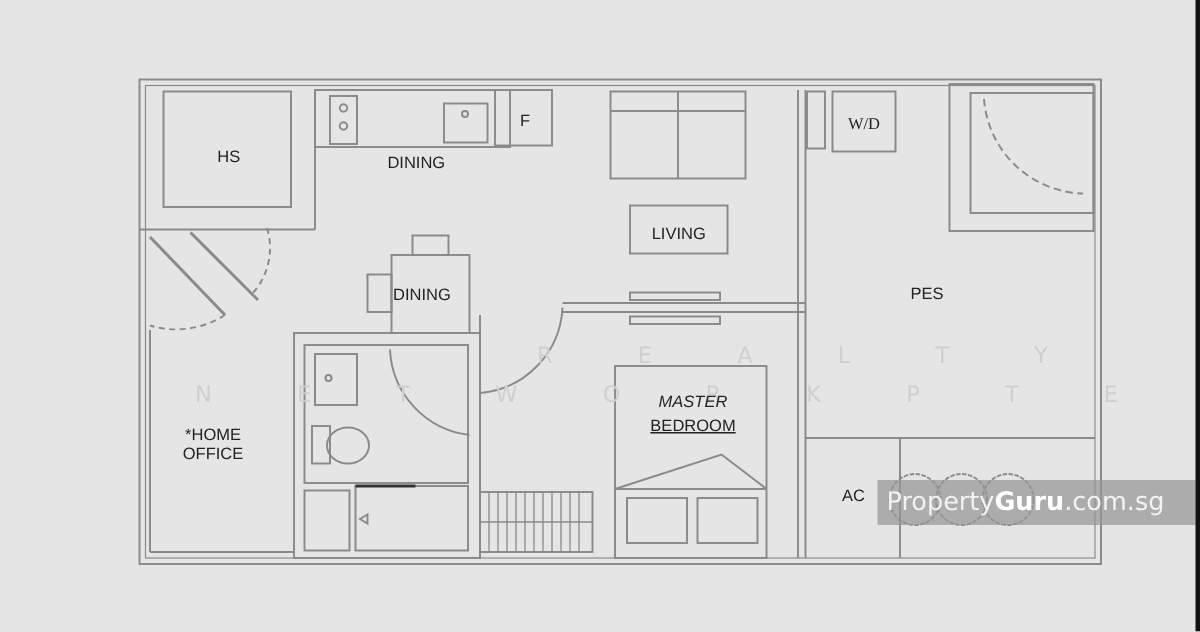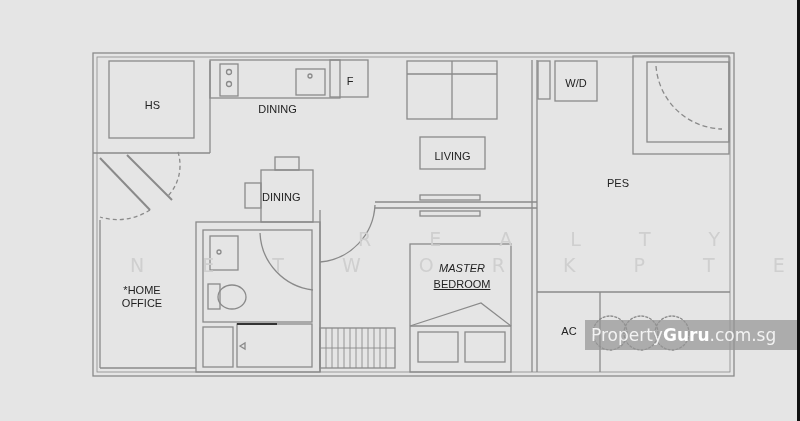--- a/index.html
+++ b/index.html
@@ -120,7 +120,7 @@
 <div class="lbl" style="left:340px;top:75px;width:20px;">F</div>
 <div class="lbl" style="left:425px;top:150px;width:55px;">LIVING</div>
 <div class="lbl" style="left:262px;top:191px;width:34px;">DINING</div>
-<div class="lbl" style="left:557px;top:77px;width:38px;">W/D</div>
+<div class="lbl" style="left:557px;top:77px;width:38px;font-family:Liberation Serif, serif;">W/D</div>
 <div class="lbl" style="left:598px;top:177px;width:40px;">PES</div>
 <div class="lbl" style="left:112px;top:284px;width:60px;">*HOME</div>
 <div class="lbl" style="left:112px;top:297px;width:60px;">OFFICE</div>

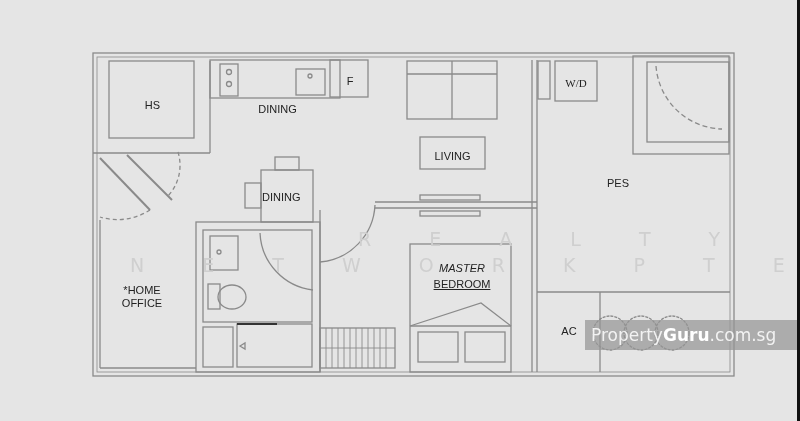--- a/index.html
+++ b/index.html
@@ -121,7 +121,7 @@
 <div class="lbl" style="left:425px;top:150px;width:55px;">LIVING</div>
 <div class="lbl" style="left:262px;top:191px;width:34px;">DINING</div>
 <div class="lbl" style="left:557px;top:77px;width:38px;font-family:Liberation Serif, serif;">W/D</div>
-<div class="lbl" style="left:598px;top:177px;width:40px;">PES</div>
+<div class="lbl" style="left:598px;top:190px;width:40px;">PES</div>
 <div class="lbl" style="left:112px;top:284px;width:60px;">*HOME</div>
 <div class="lbl" style="left:112px;top:297px;width:60px;">OFFICE</div>
 <div class="lbl" style="left:427px;top:262px;width:70px;font-style:italic;">MASTER</div>

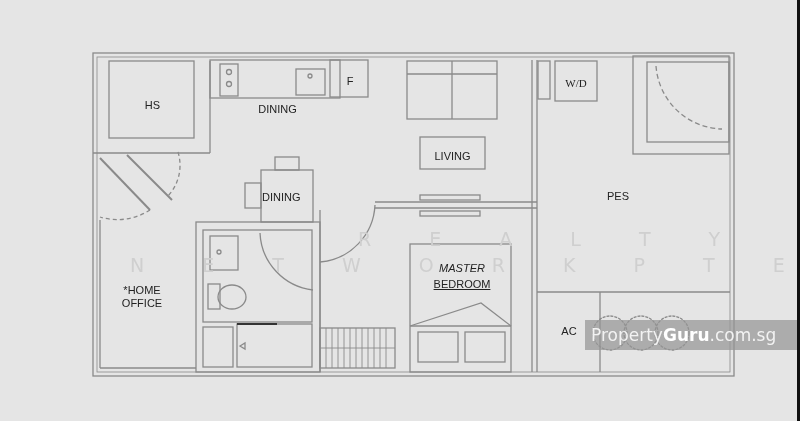--- a/index.html
+++ b/index.html
@@ -6,7 +6,7 @@
   body { width:800px; height:421px; background:#e5e5e5; position:relative; overflow:hidden; font-family:"Liberation Sans", sans-serif; }
   #plan { position:absolute; left:0; top:0; width:800px; height:421px; }
   .lbl { position:absolute; font-family:"Liberation Sans", sans-serif; font-size:11px; color:#222; text-align:center; line-height:13px; }
-  .wm { position:absolute; font-family:"DejaVu Sans", sans-serif; font-size:19px; color:#cfcfcf; letter-spacing:26px; white-space:nowrap; }
+  .wm { position:absolute; font-family:"DejaVu Sans", sans-serif; font-size:15px; color:#cfcfcf; letter-spacing:26px; white-space:nowrap; }
   .pg-wm { position:absolute; left:585px; top:320px; width:212px; height:30px; background:rgba(150,150,150,0.72); color:#f2f2f2; font-family:"DejaVu Sans", sans-serif; font-size:17px; line-height:30px; padding-left:6px; box-sizing:border-box; white-space:nowrap; }
   .pg-wm b { font-weight:bold; color:#fff; }
   .edge { position:absolute; right:0; top:0; width:3px; height:421px; background:#111; }

